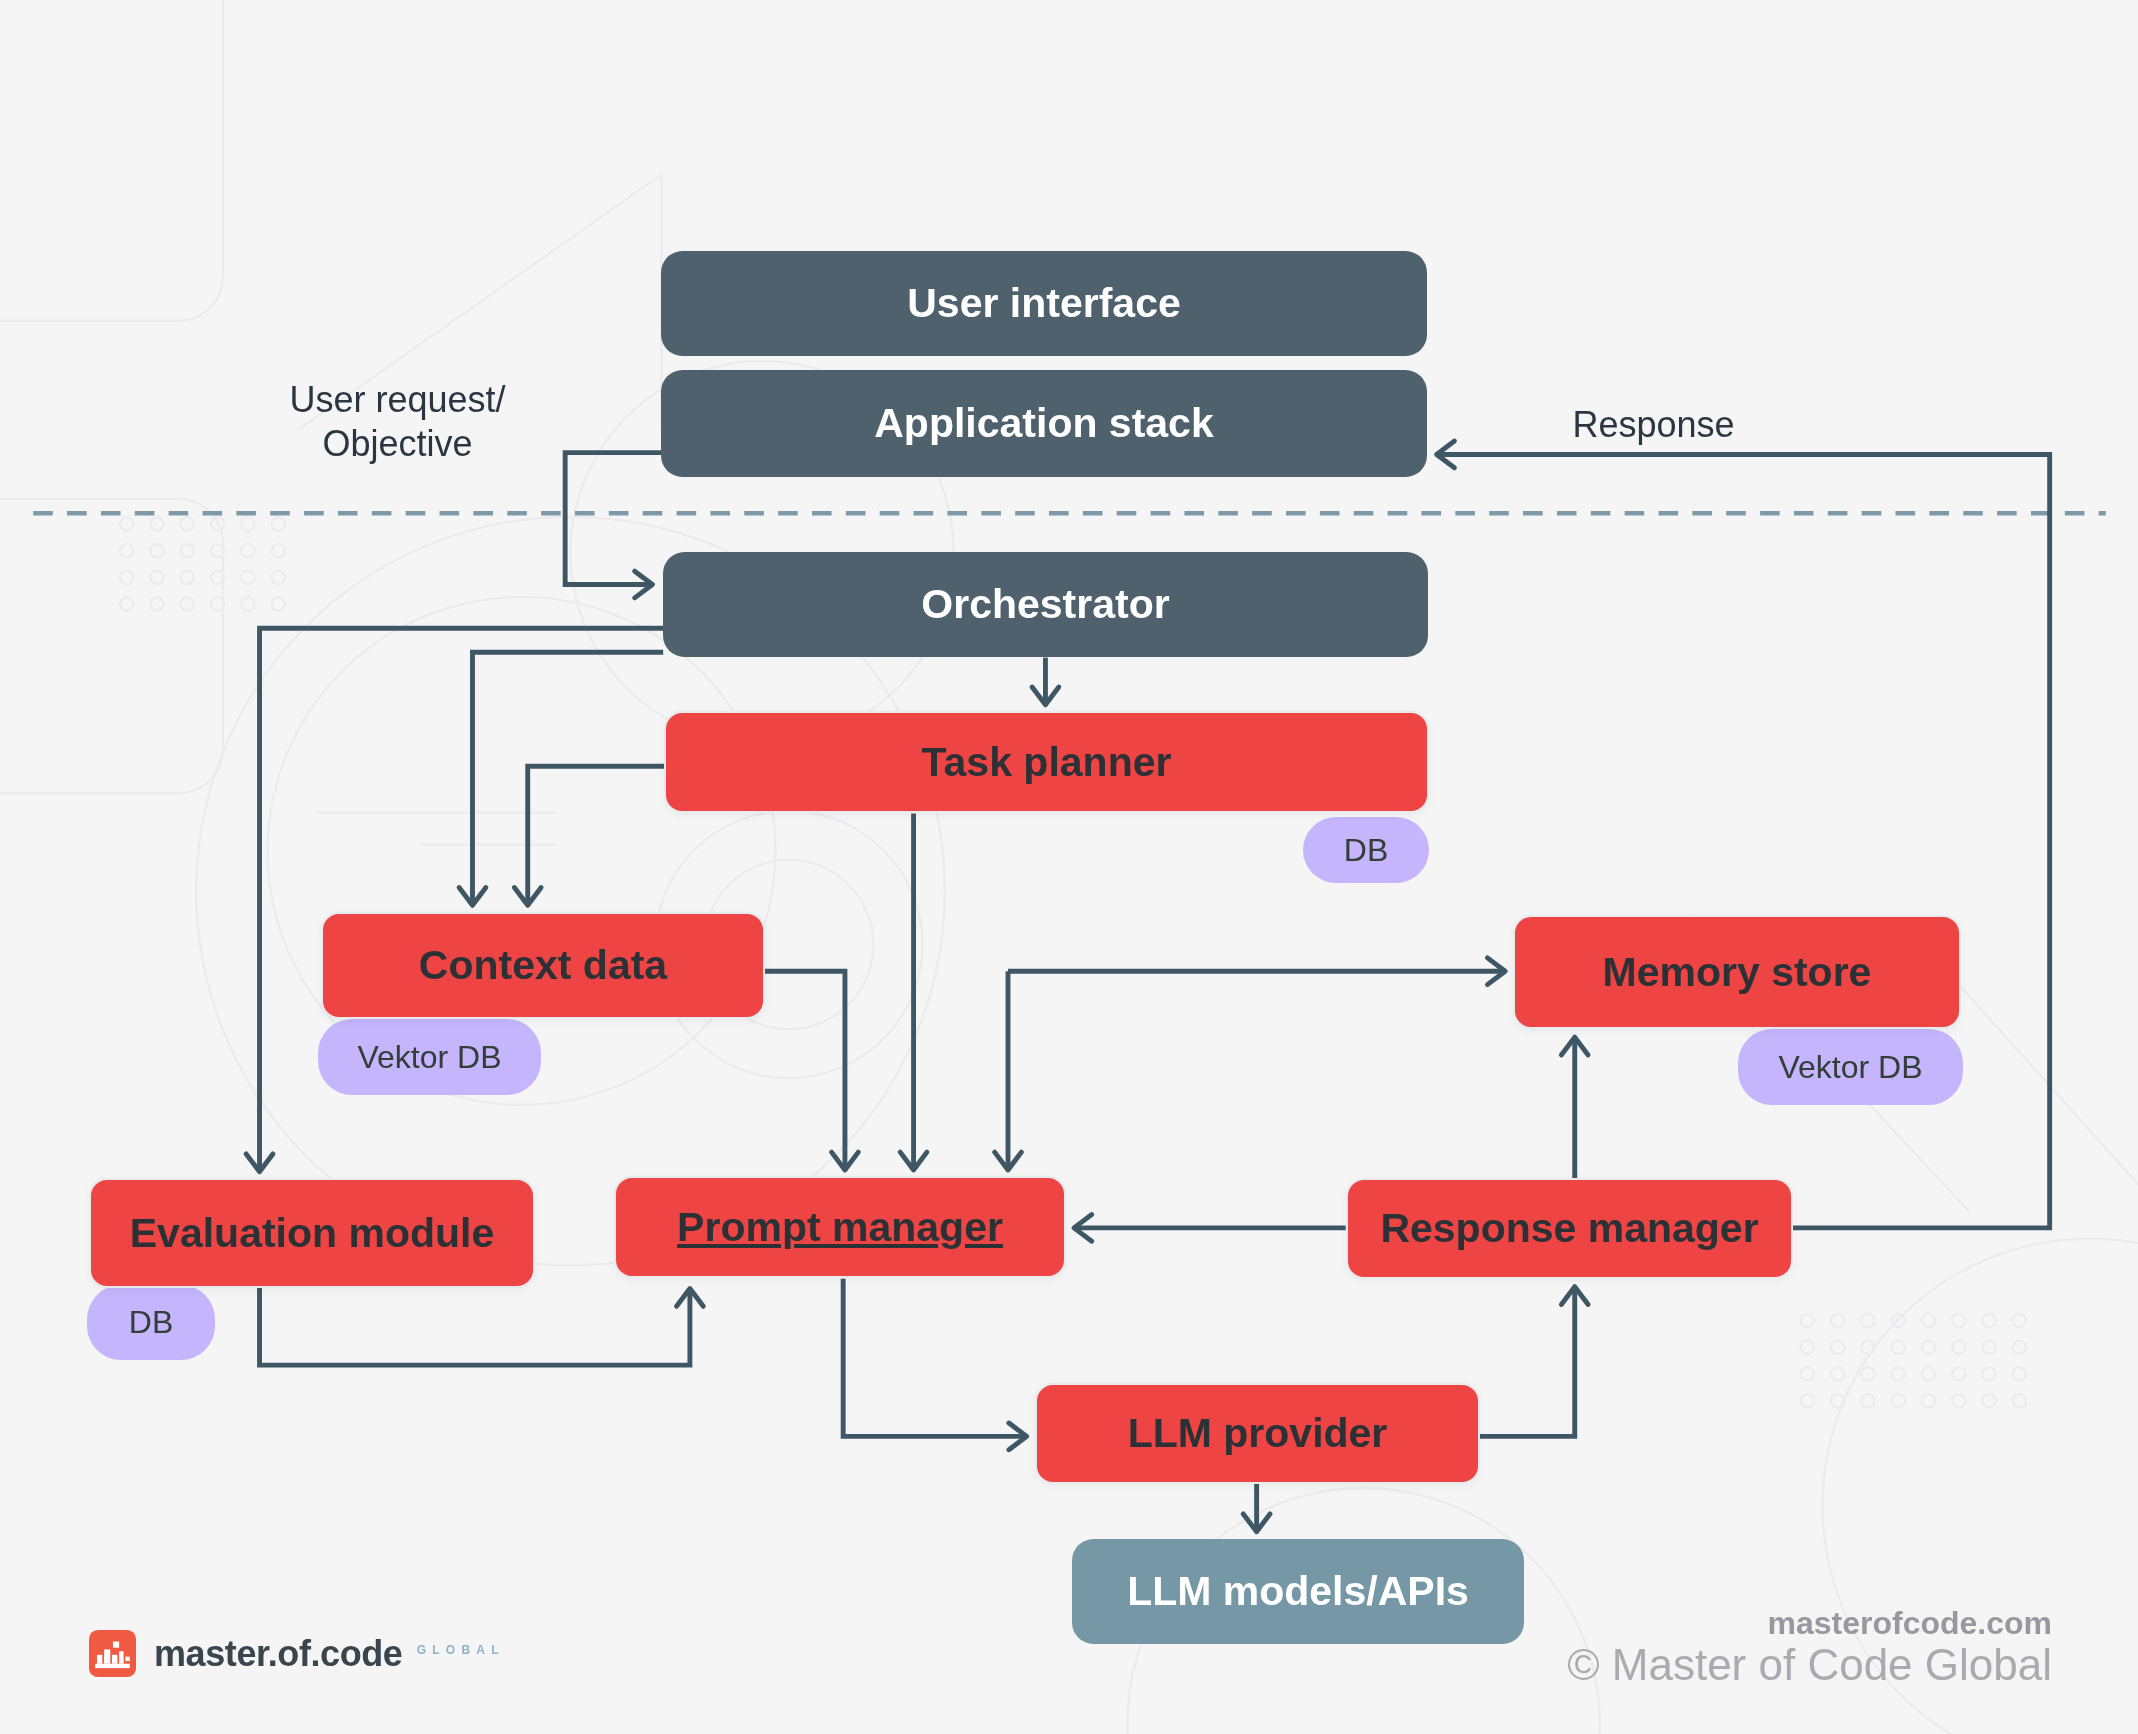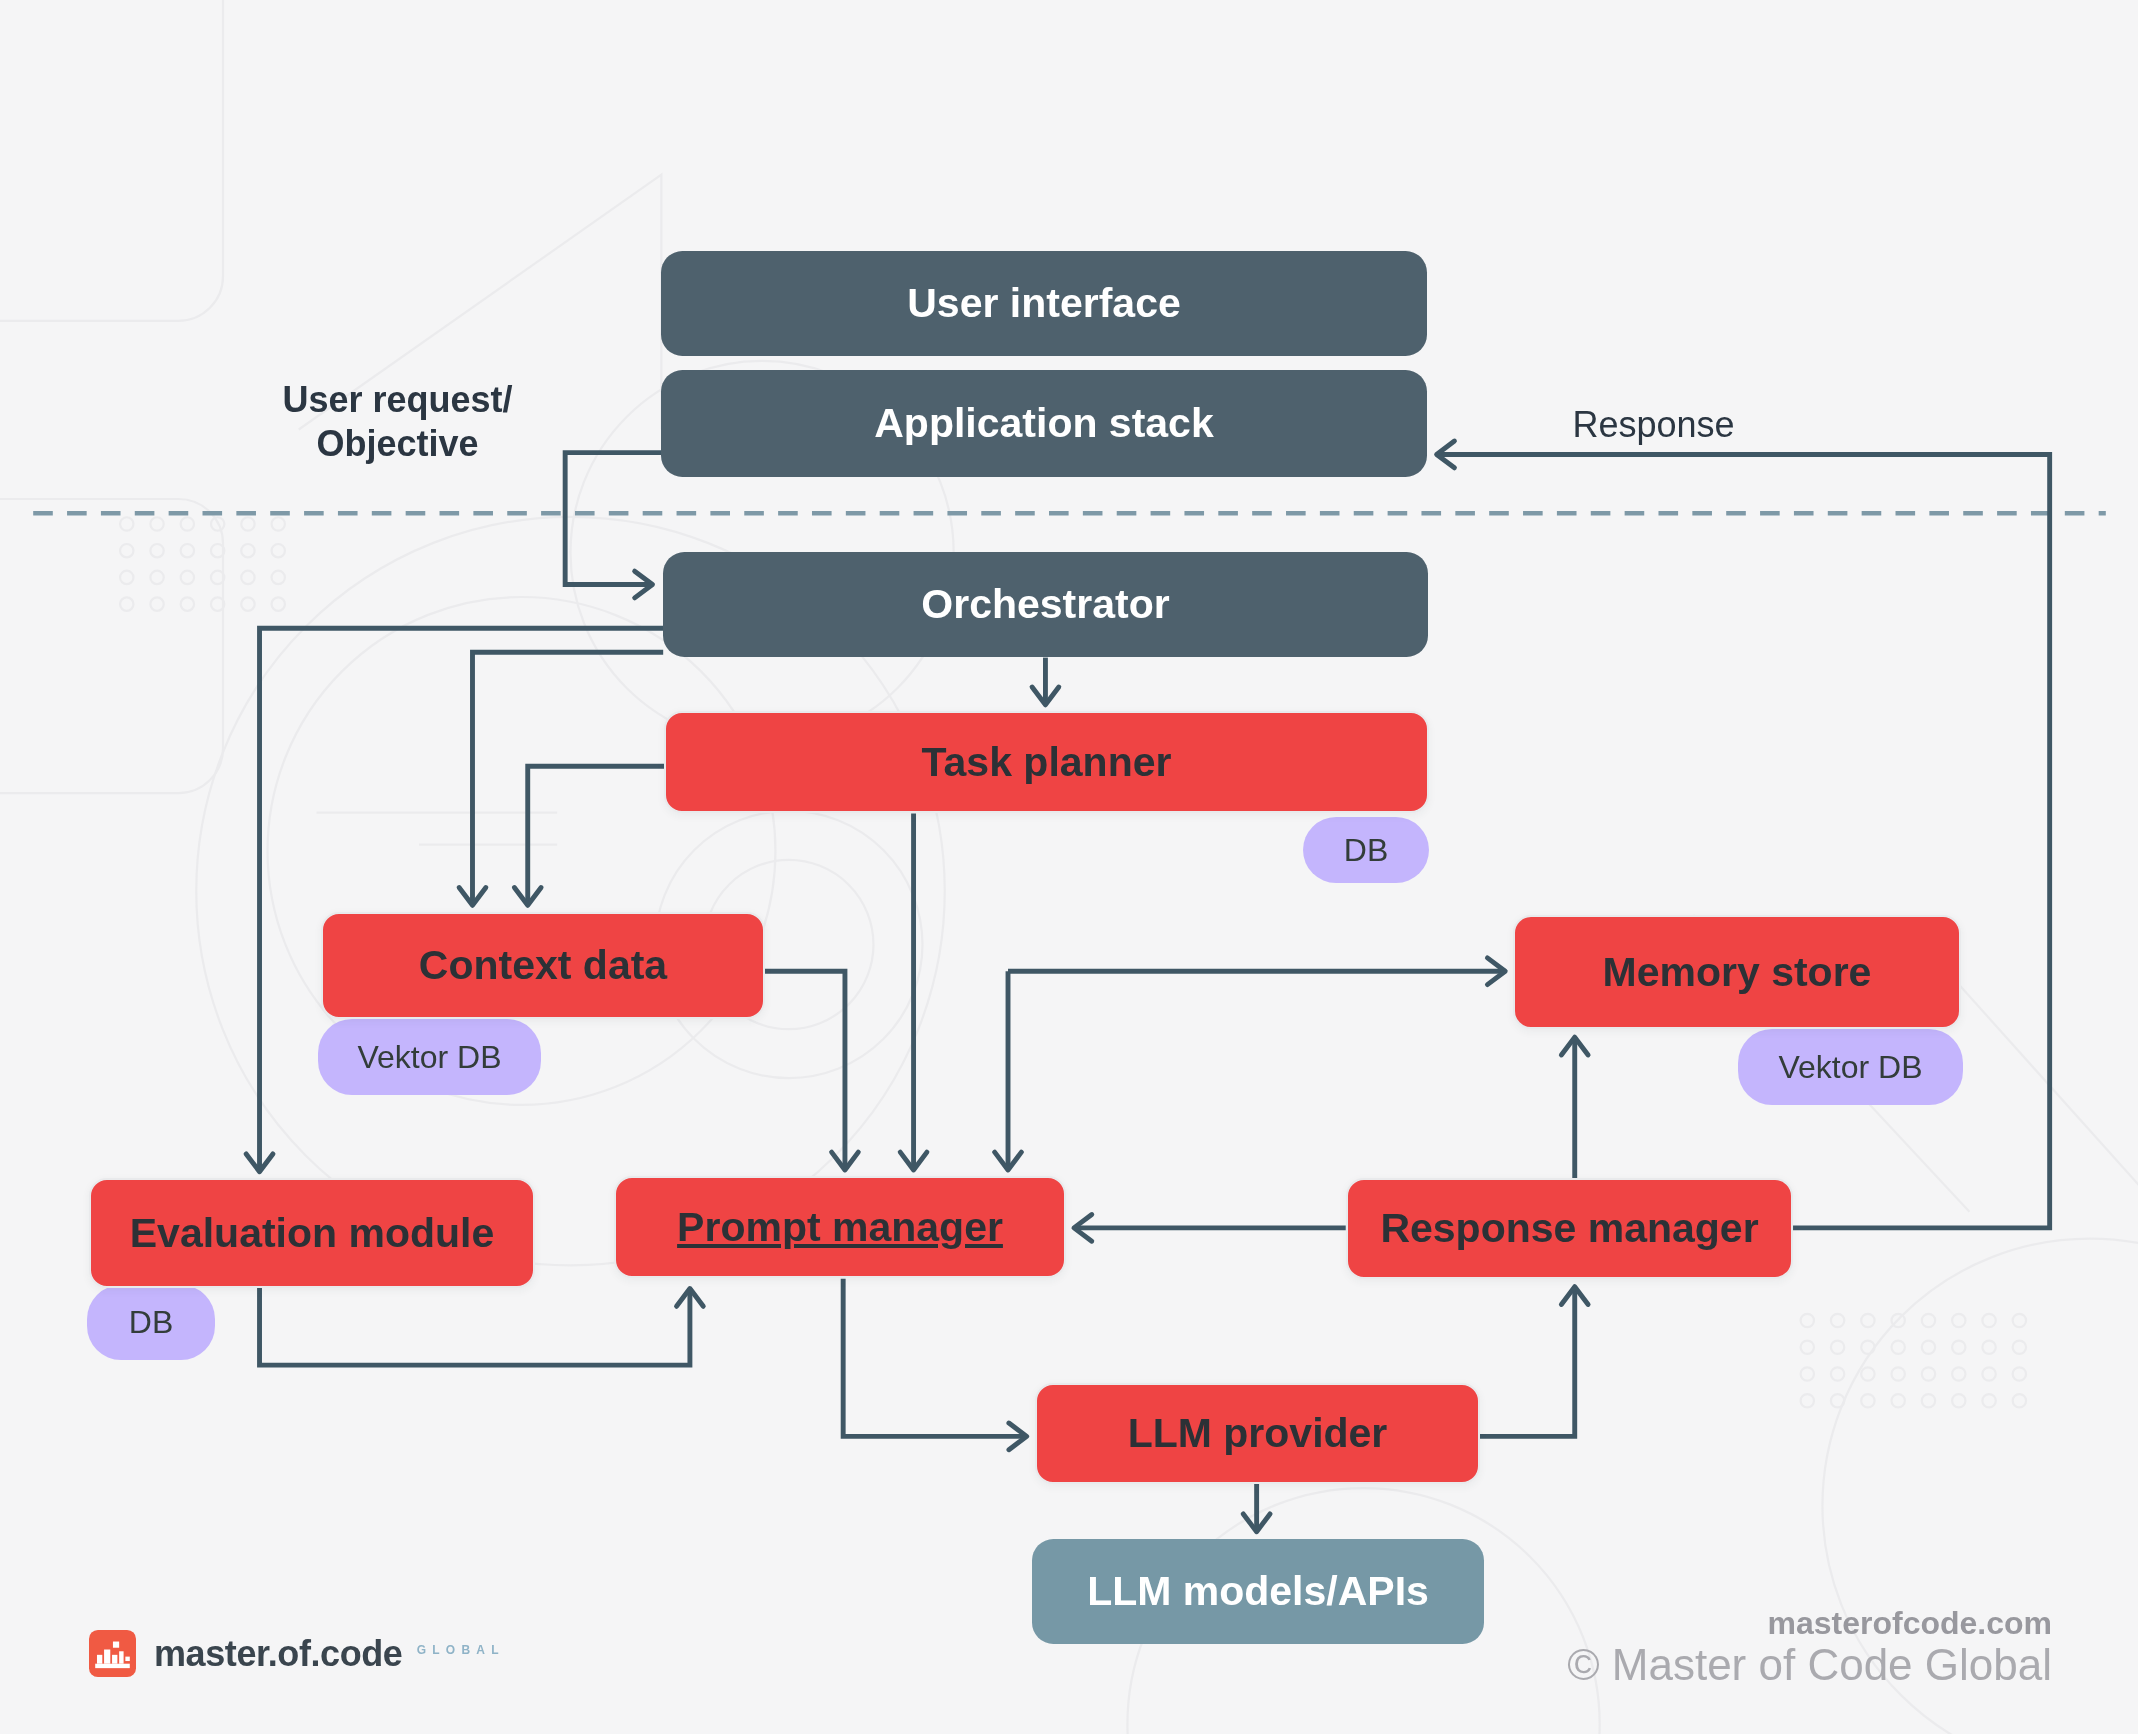--- a/index.html
+++ b/index.html
@@ -170,7 +170,7 @@
   </svg>
 
 
-  <div class="flow-label" style="left:246px;top:378px;width:303px;font-weight:bold;">User request/
+  <div class="flow-label" style="left:246px;top:378px;width:303px;">User request/
 Objective</div>
   <div class="flow-label" style="left:1542px;top:403px;width:223px;">Response</div>
 

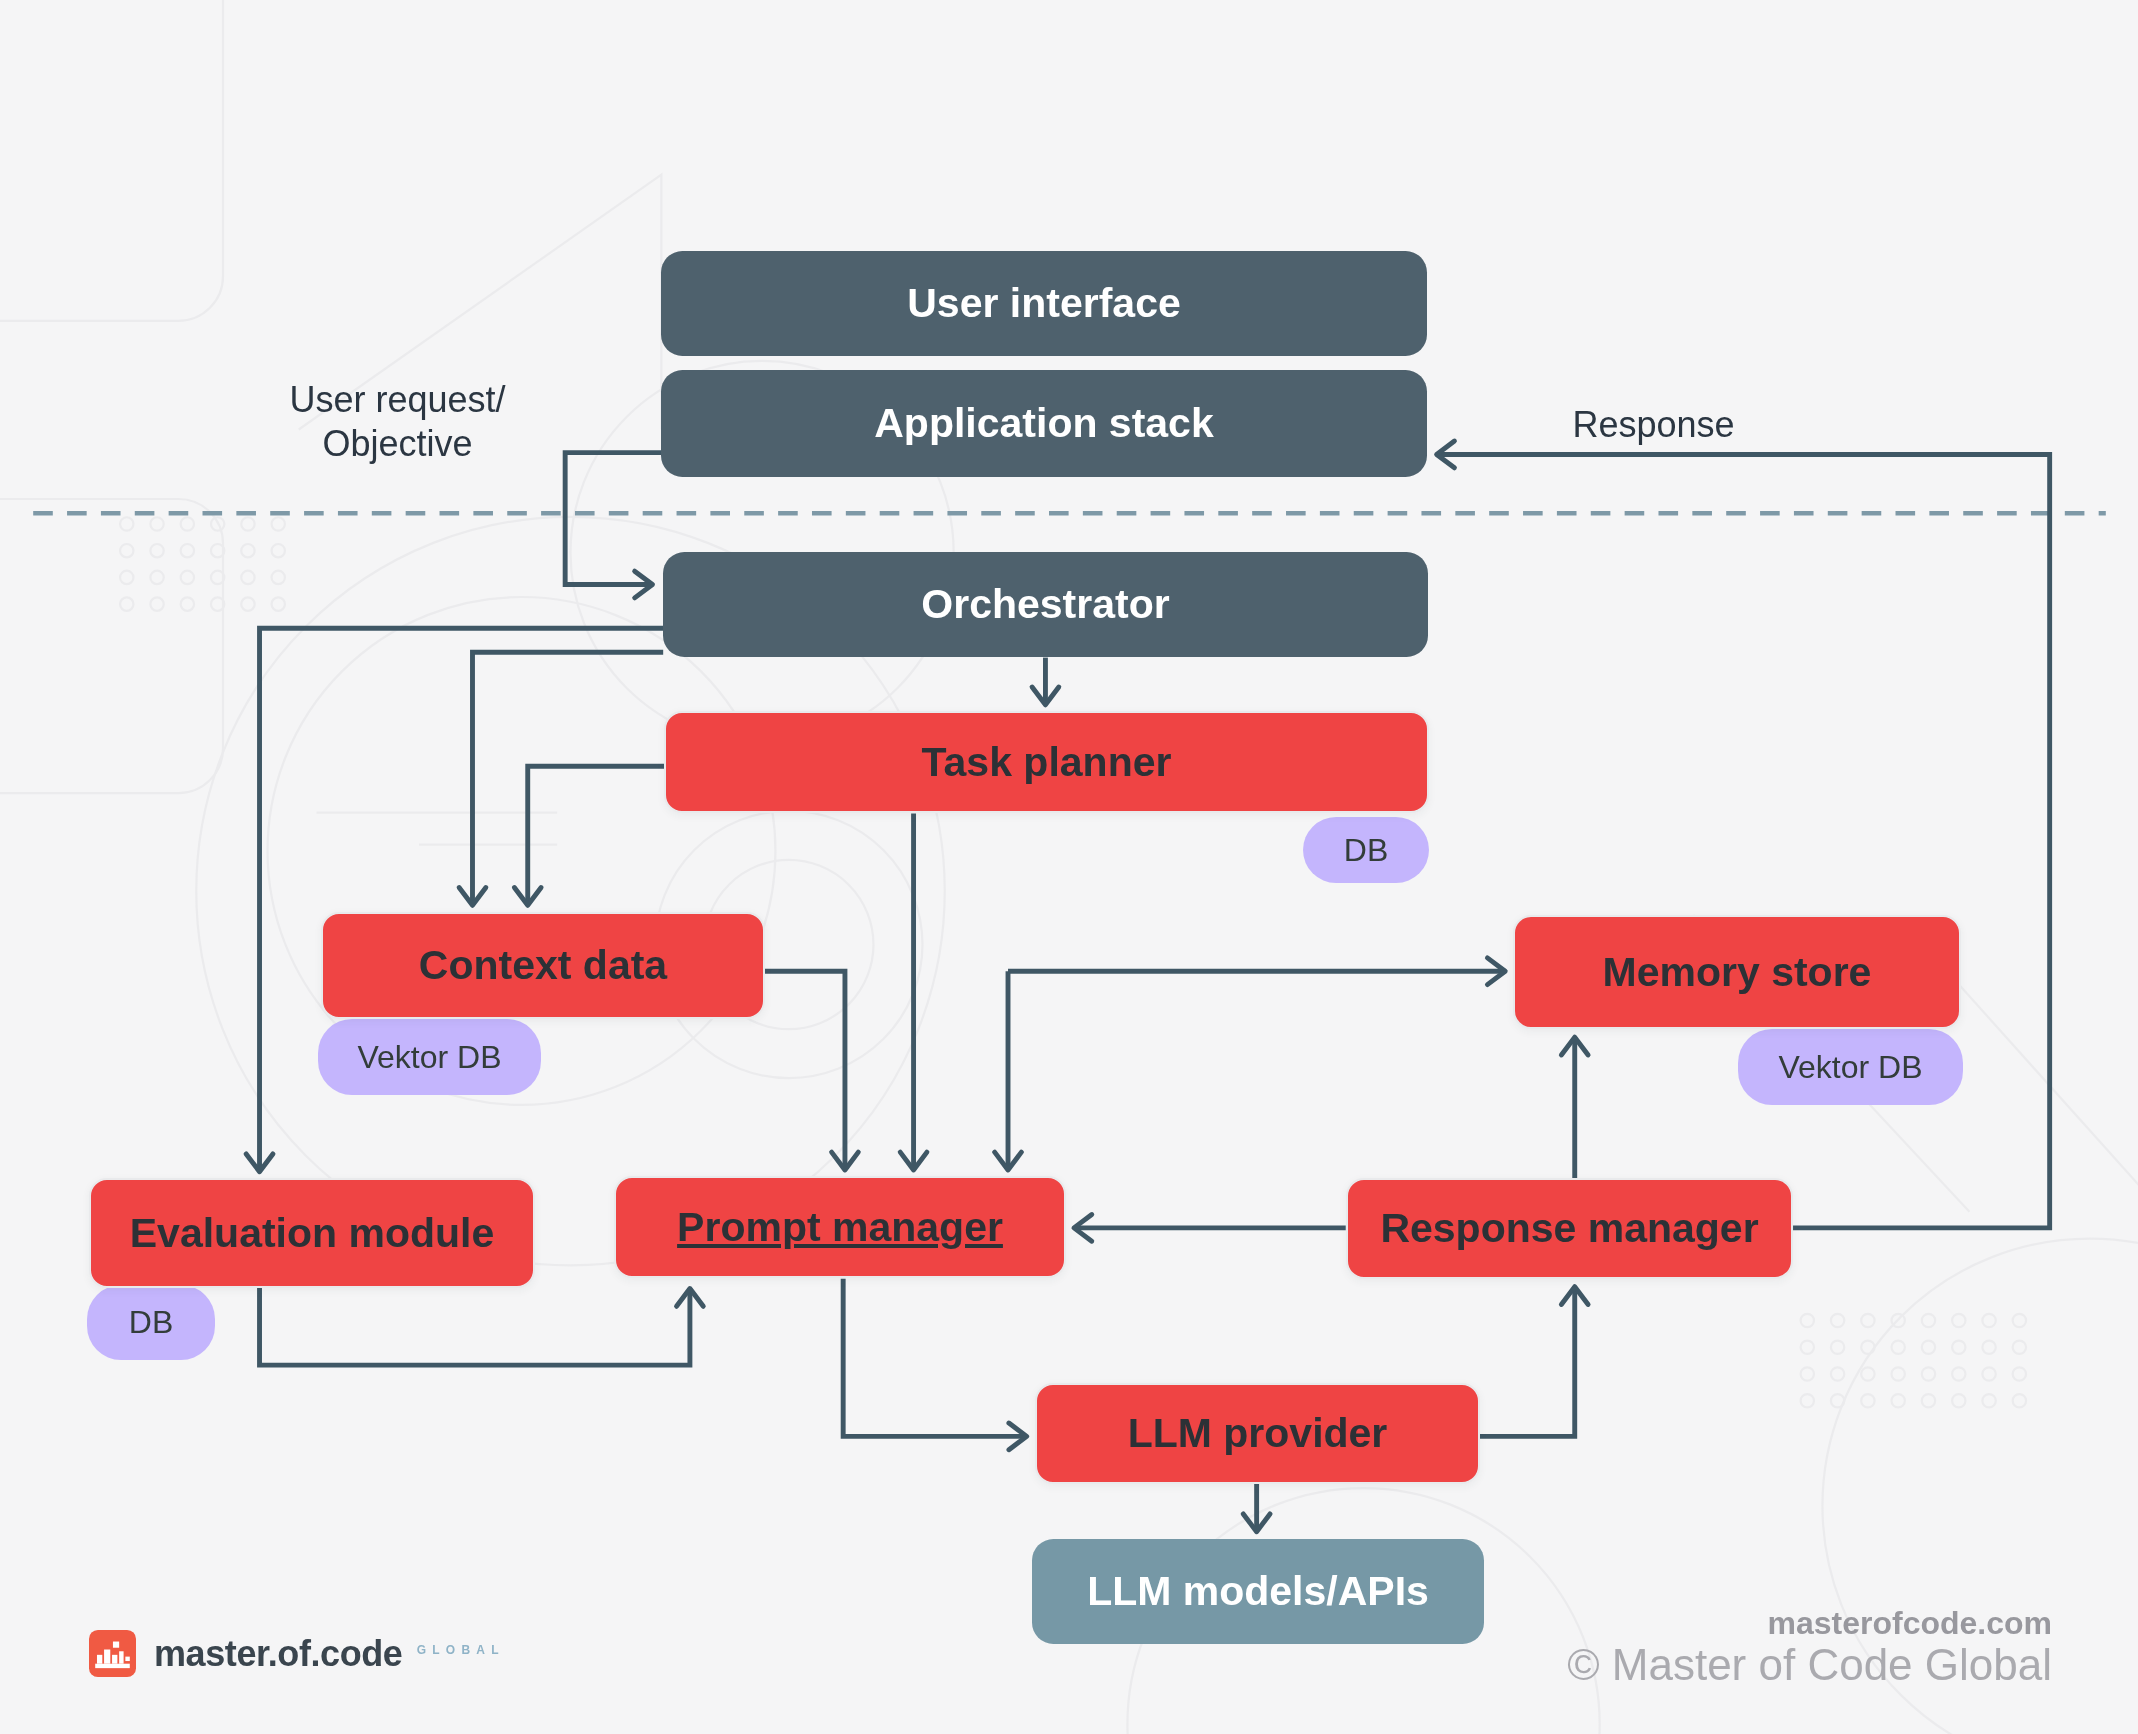--- a/index.html
+++ b/index.html
@@ -22,7 +22,7 @@
     background:#4e616d;border-radius:21.4px;color:#ffffff;
   }
   .node.slate{
-    background:#7698a6;border-radius:21.4px;color:#ffffff;
+    background:#7698a6;border-radius:21.4px;color:#ffffff;margin-left:40px;
   }
   .node.light{
     background:#ef4444;border:2.7px solid #e9eaec;border-radius:18px;color:#2c3136;

